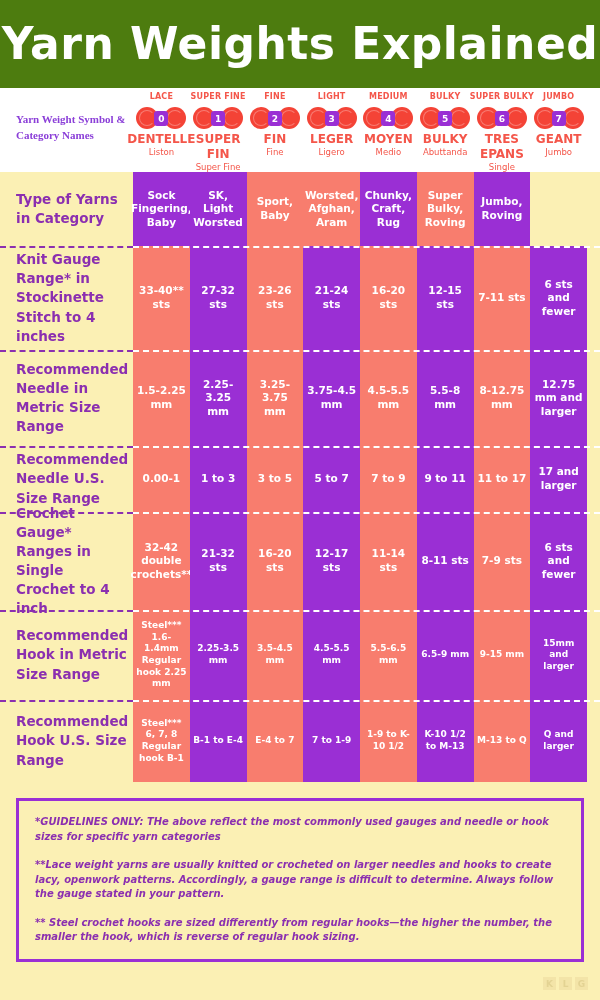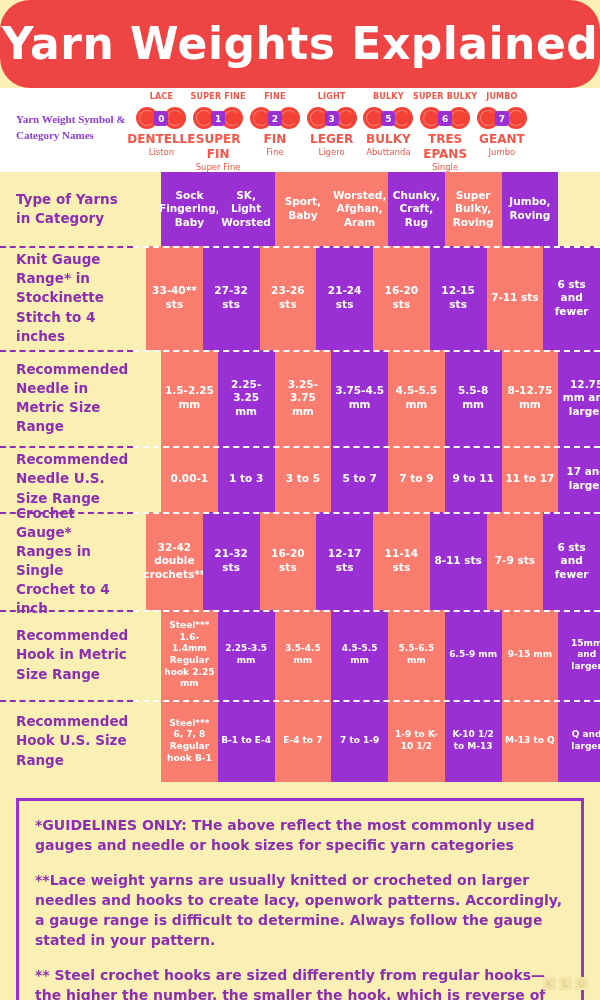--- a/index.html
+++ b/index.html
@@ -13,8 +13,8 @@
   
   .title-band{
     height:88px;
-    background:#ef4444;
-    display:flex;align-items:center;justify-content:center;border-radius:30px;
+    background:#4d7c0f;
+    display:flex;align-items:center;justify-content:center;
   }
   .title-band h1{
     margin:0;

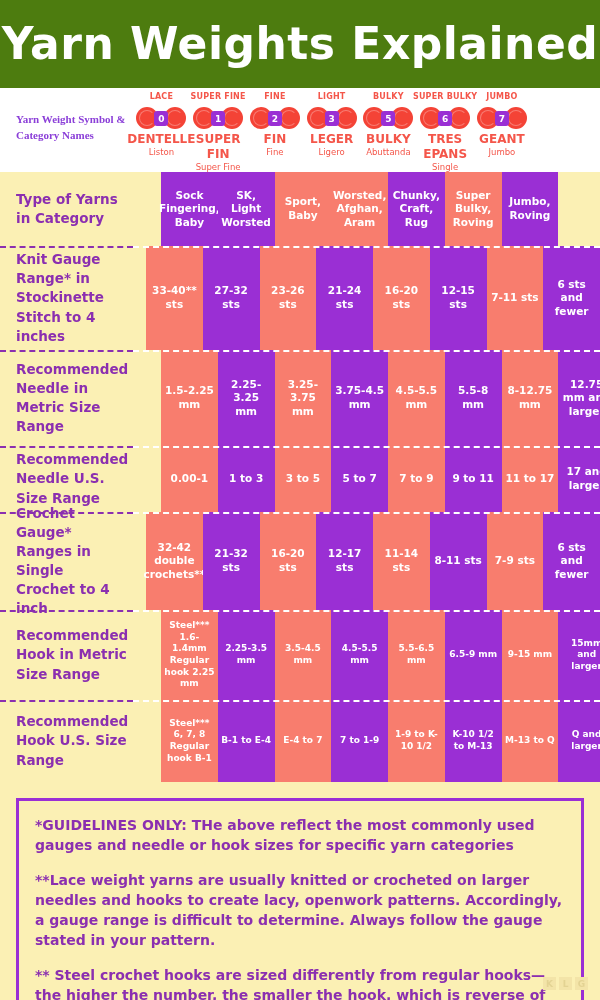--- a/index.html
+++ b/index.html
@@ -229,6 +229,16 @@
         <div class="sym-es">Ligero</div>
       </div>
       <div class="symbol-cell">
+        <div class="sym-top">MEDIUM</div>
+        <div class="sym-glyph">
+          <div class="ball left"></div>
+          <div class="ball right"></div>
+          <div class="sym-box">4</div>
+        </div>
+        <div class="sym-fr">MOYEN</div>
+        <div class="sym-es">Medio</div>
+      </div>
+      <div class="symbol-cell">
         <div class="sym-top">BULKY</div>
         <div class="sym-glyph">
           <div class="ball left"></div>

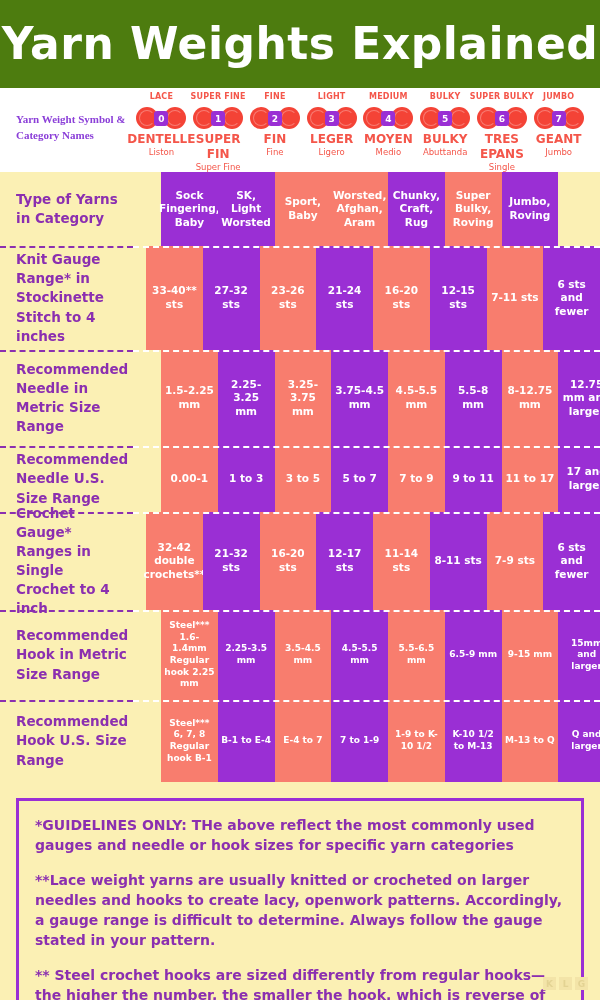--- a/index.html
+++ b/index.html
@@ -109,7 +109,6 @@
   .trow{
     display:flex;
     position:relative;
-    gap:28px;
   }
   .row-label-cell{
     width:133px;

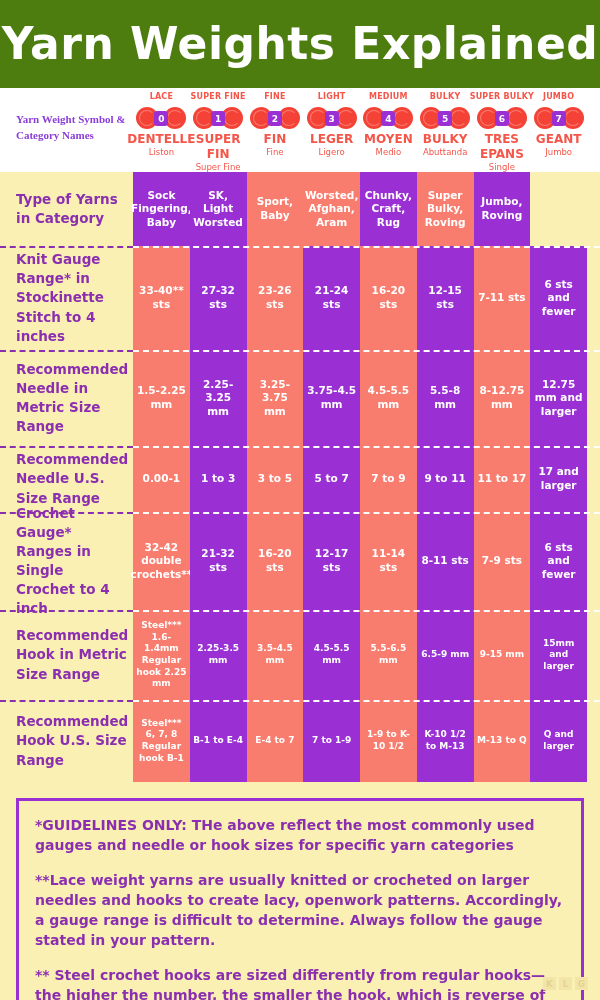--- a/index.html
+++ b/index.html
@@ -159,9 +159,10 @@
   .notes p{
     margin:0 0 14px 0;
     color:#8b2fb0;
-    font-size:14px;
+    font-size:10px;
     font-weight:bold;
     line-height:1.45;
+    font-style:italic;
   }
   .notes p:last-child{margin-bottom:0;}
   

